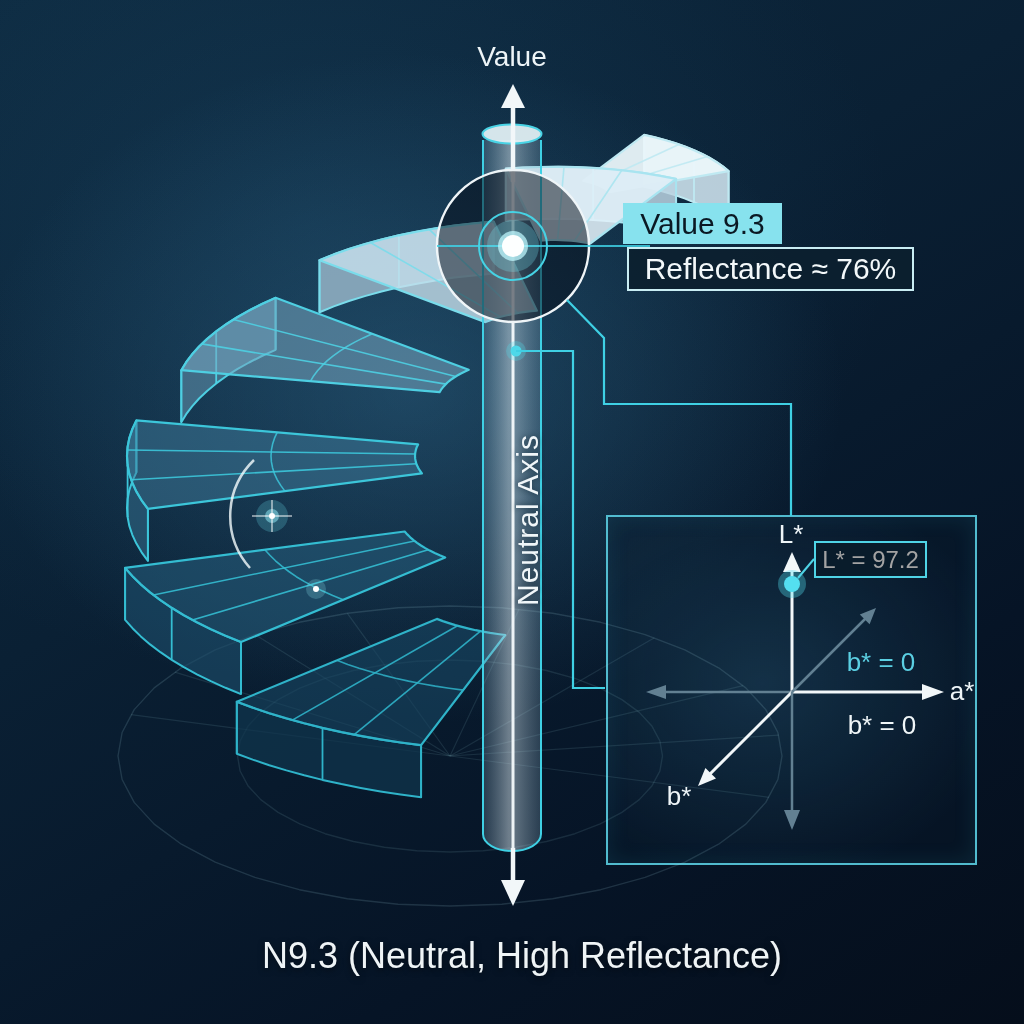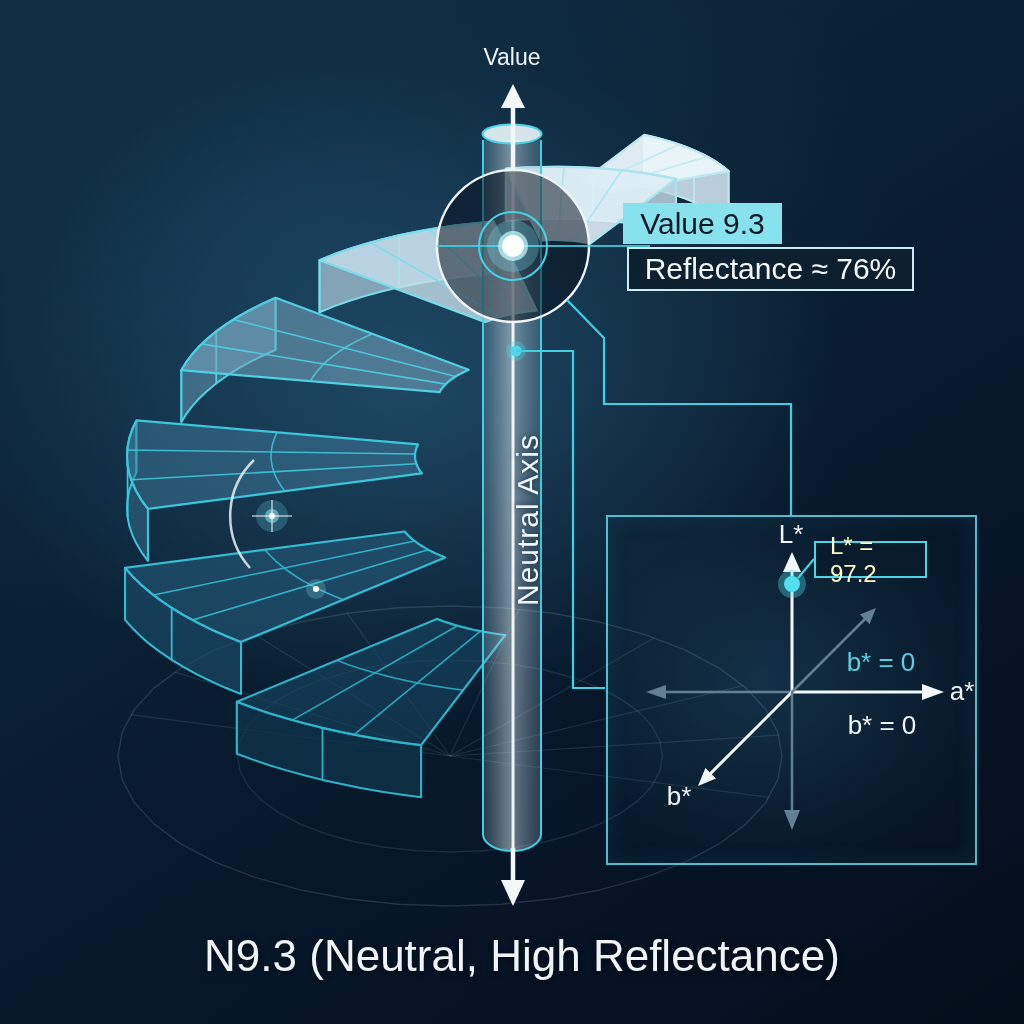--- a/index.html
+++ b/index.html
@@ -23,7 +23,7 @@
   svg.art{left:0;top:0;z-index:2;pointer-events:none;}
   .lbl{z-index:3;color:#eef5f8;white-space:nowrap;}
   .ctr{transform:translate(-50%,-50%);}
-  .value-label{left:512px;top:57px;font-size:23px;text-align:right;}
+  .value-label{left:512px;top:57px;font-size:28px;text-align:right;}
   .neutral-axis-label{left:528px;top:520px;transform:translate(-50%,-50%) rotate(-90deg);font-size:30px;letter-spacing:1px;color:#f0f6f9;text-shadow:0 0 6px rgba(10,30,45,.8);}
   .value-tag{left:623px;top:203px;width:159px;height:41px;background:#87e2ee;color:#0a1823;
     font-size:30px;display:flex;align-items:center;justify-content:center;text-align:center;}

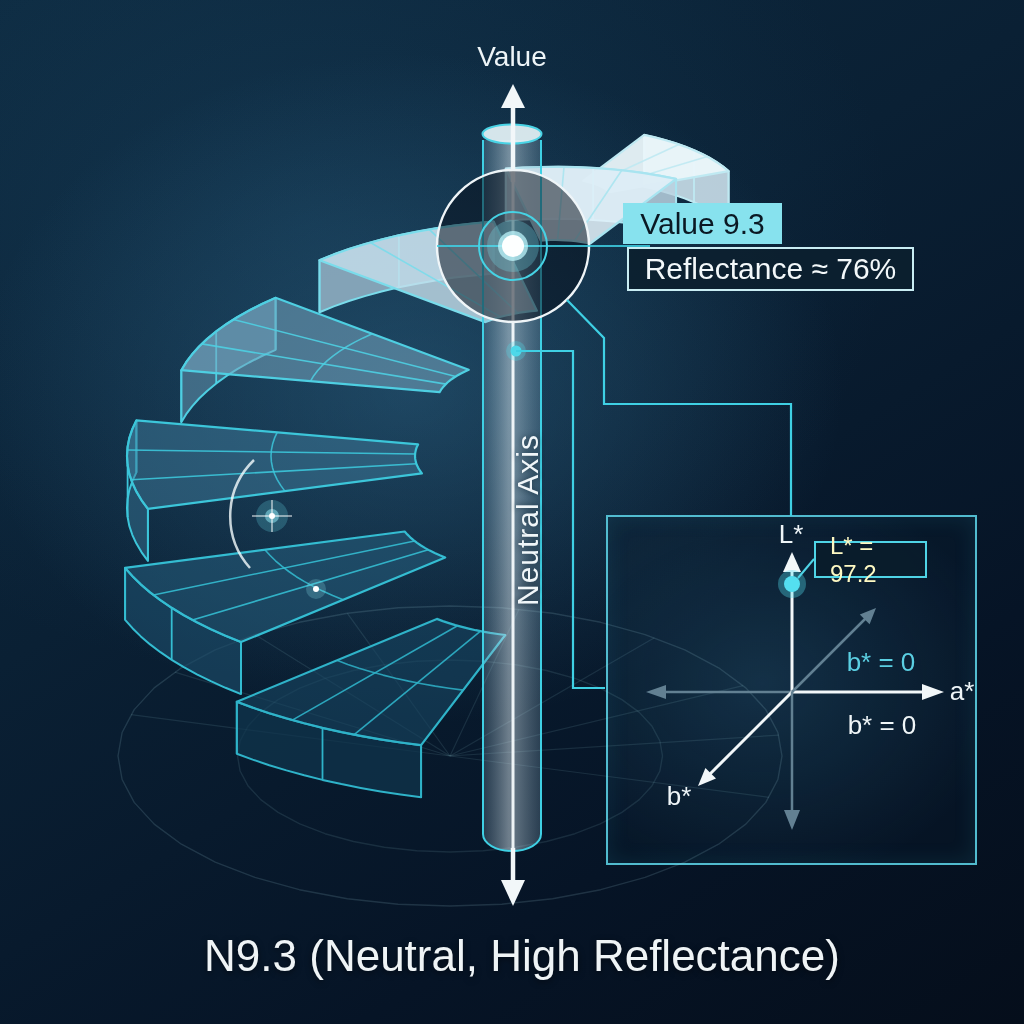--- a/index.html
+++ b/index.html
@@ -33,7 +33,7 @@
   .caption{left:522px;top:956px;font-size:44px;color:#eff4f6;text-shadow:0 2px 6px rgba(0,0,0,.5);}
   .l-label{left:791px;top:534px;font-size:26px;}
   .lstar-tag{left:814px;top:541px;width:113px;height:37px;border:2px solid #4fd4e6;box-sizing:border-box;
-    background:rgba(10,28,43,.93);color:#fef9c3;font-size:24px;display:flex;align-items:center;justify-content:center;z-index:3;position:absolute;padding-left:14px;}
+    background:rgba(10,28,43,.93);color:#a3a3a3;font-size:24px;display:flex;align-items:center;justify-content:center;z-index:3;position:absolute;}
   .a-label{left:962px;top:691px;font-size:26px;}
   .b-label{left:679px;top:796px;font-size:26px;}
   .bzero-upper{left:881px;top:662px;font-size:26px;color:#5bcfe2;}

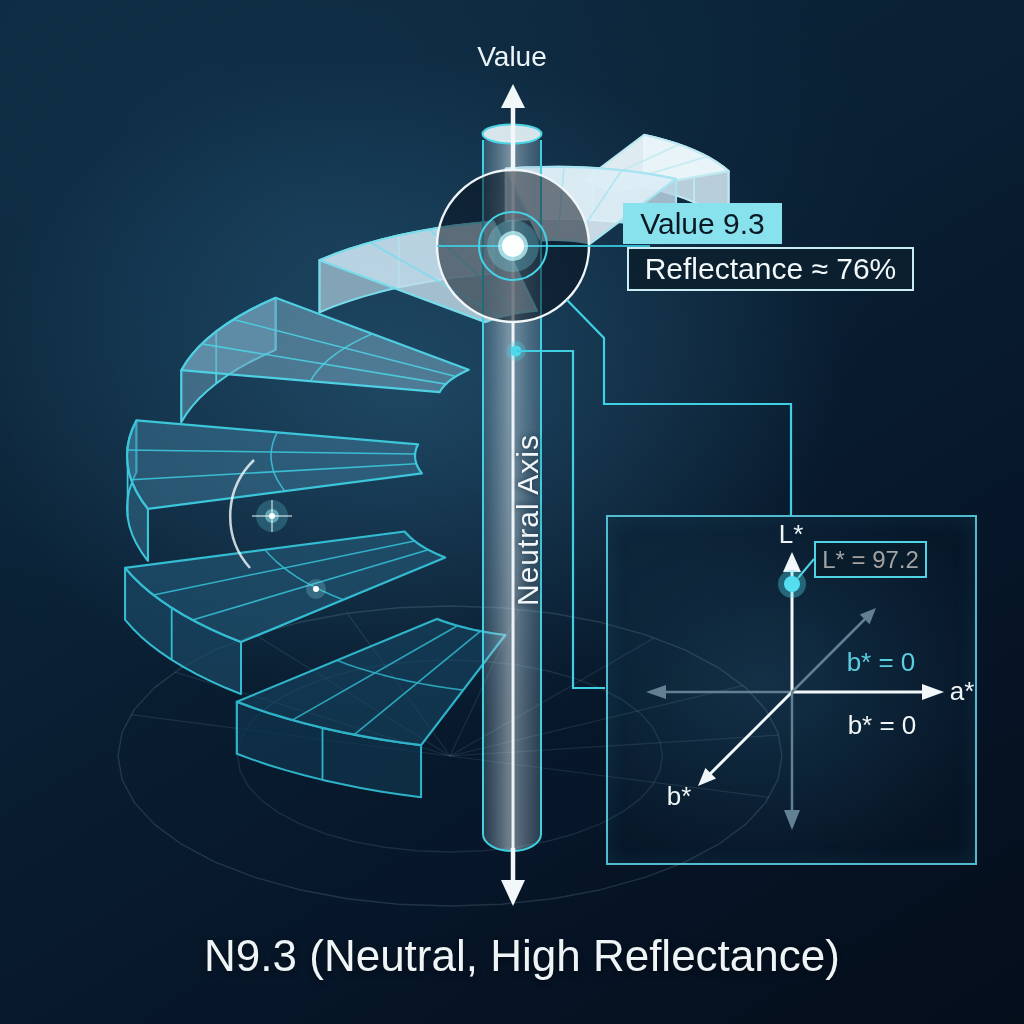--- a/index.html
+++ b/index.html
@@ -30,7 +30,7 @@
   .reflect-tag{left:627px;top:247px;width:287px;height:44px;background:rgba(12,31,47,.92);
     border:2px solid #c9edf3;box-sizing:border-box;color:#f3f8fa;font-size:30px;
     display:flex;align-items:center;justify-content:center;}
-  .caption{left:522px;top:956px;font-size:44px;color:#eff4f6;text-shadow:0 2px 6px rgba(0,0,0,.5);}
+  .caption{left:522px;top:956px;font-size:36px;color:#eff4f6;text-shadow:0 2px 6px rgba(0,0,0,.5);}
   .l-label{left:791px;top:534px;font-size:26px;}
   .lstar-tag{left:814px;top:541px;width:113px;height:37px;border:2px solid #4fd4e6;box-sizing:border-box;
     background:rgba(10,28,43,.93);color:#a3a3a3;font-size:24px;display:flex;align-items:center;justify-content:center;z-index:3;position:absolute;}

